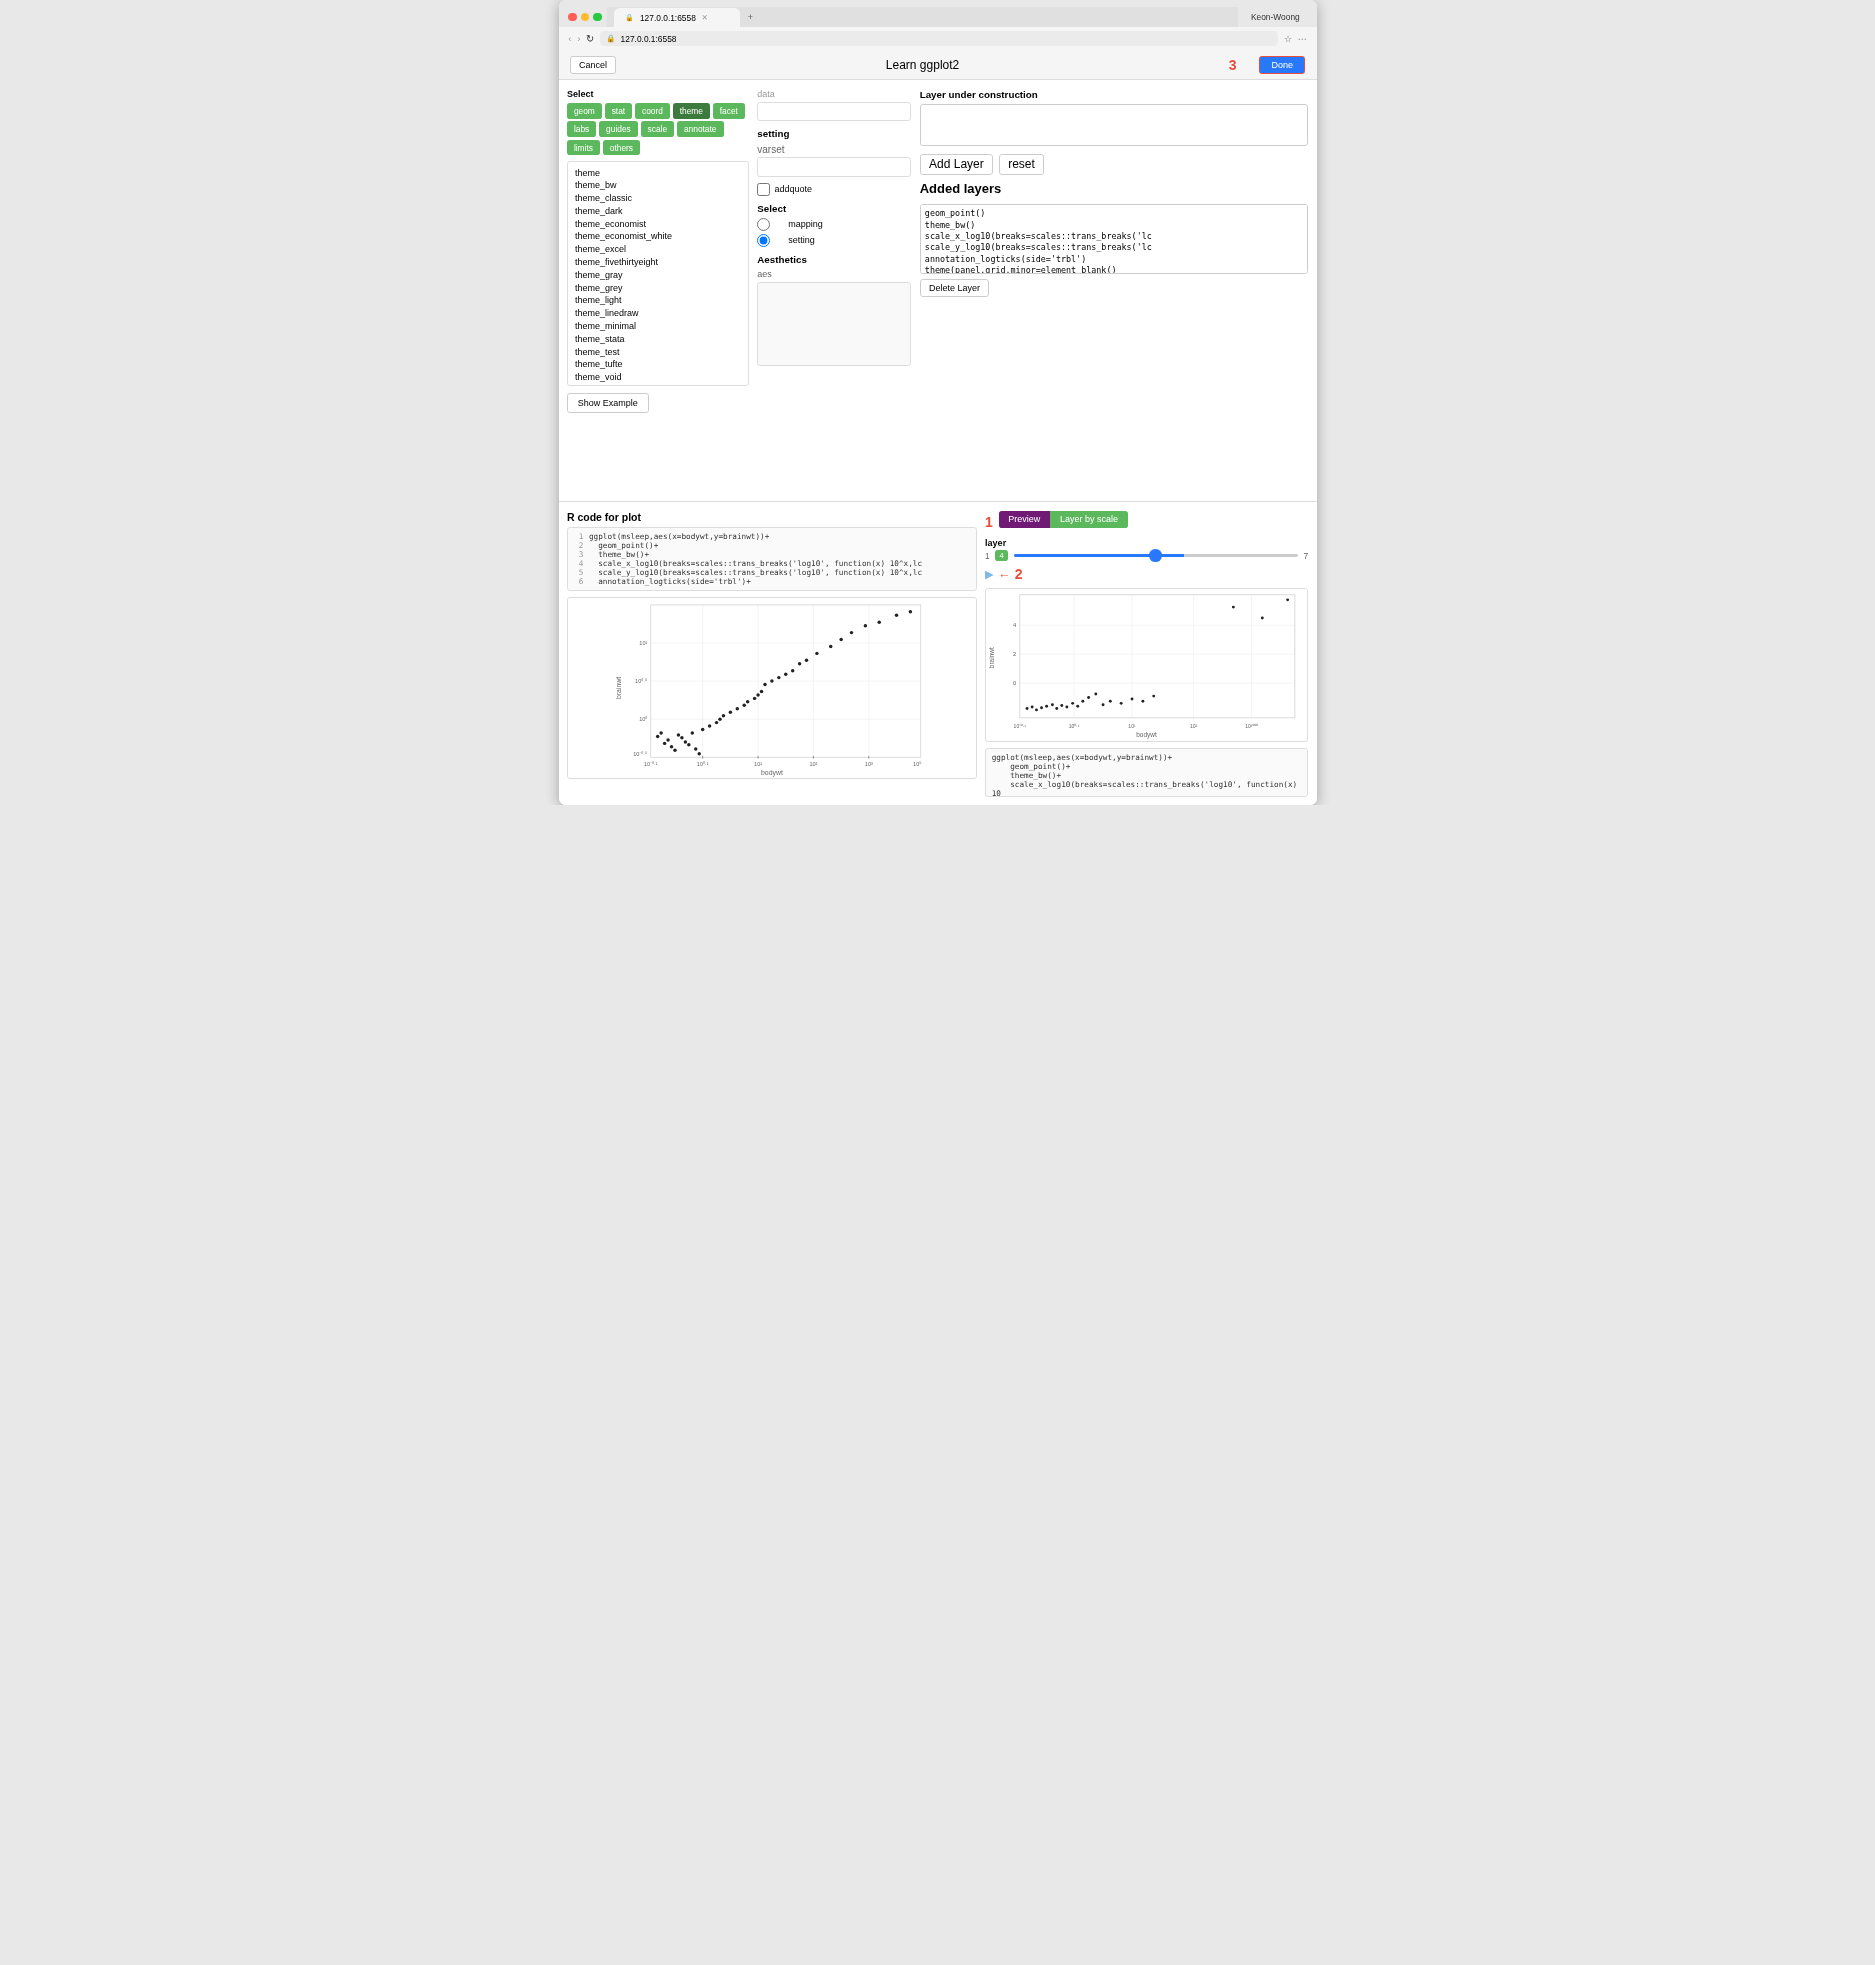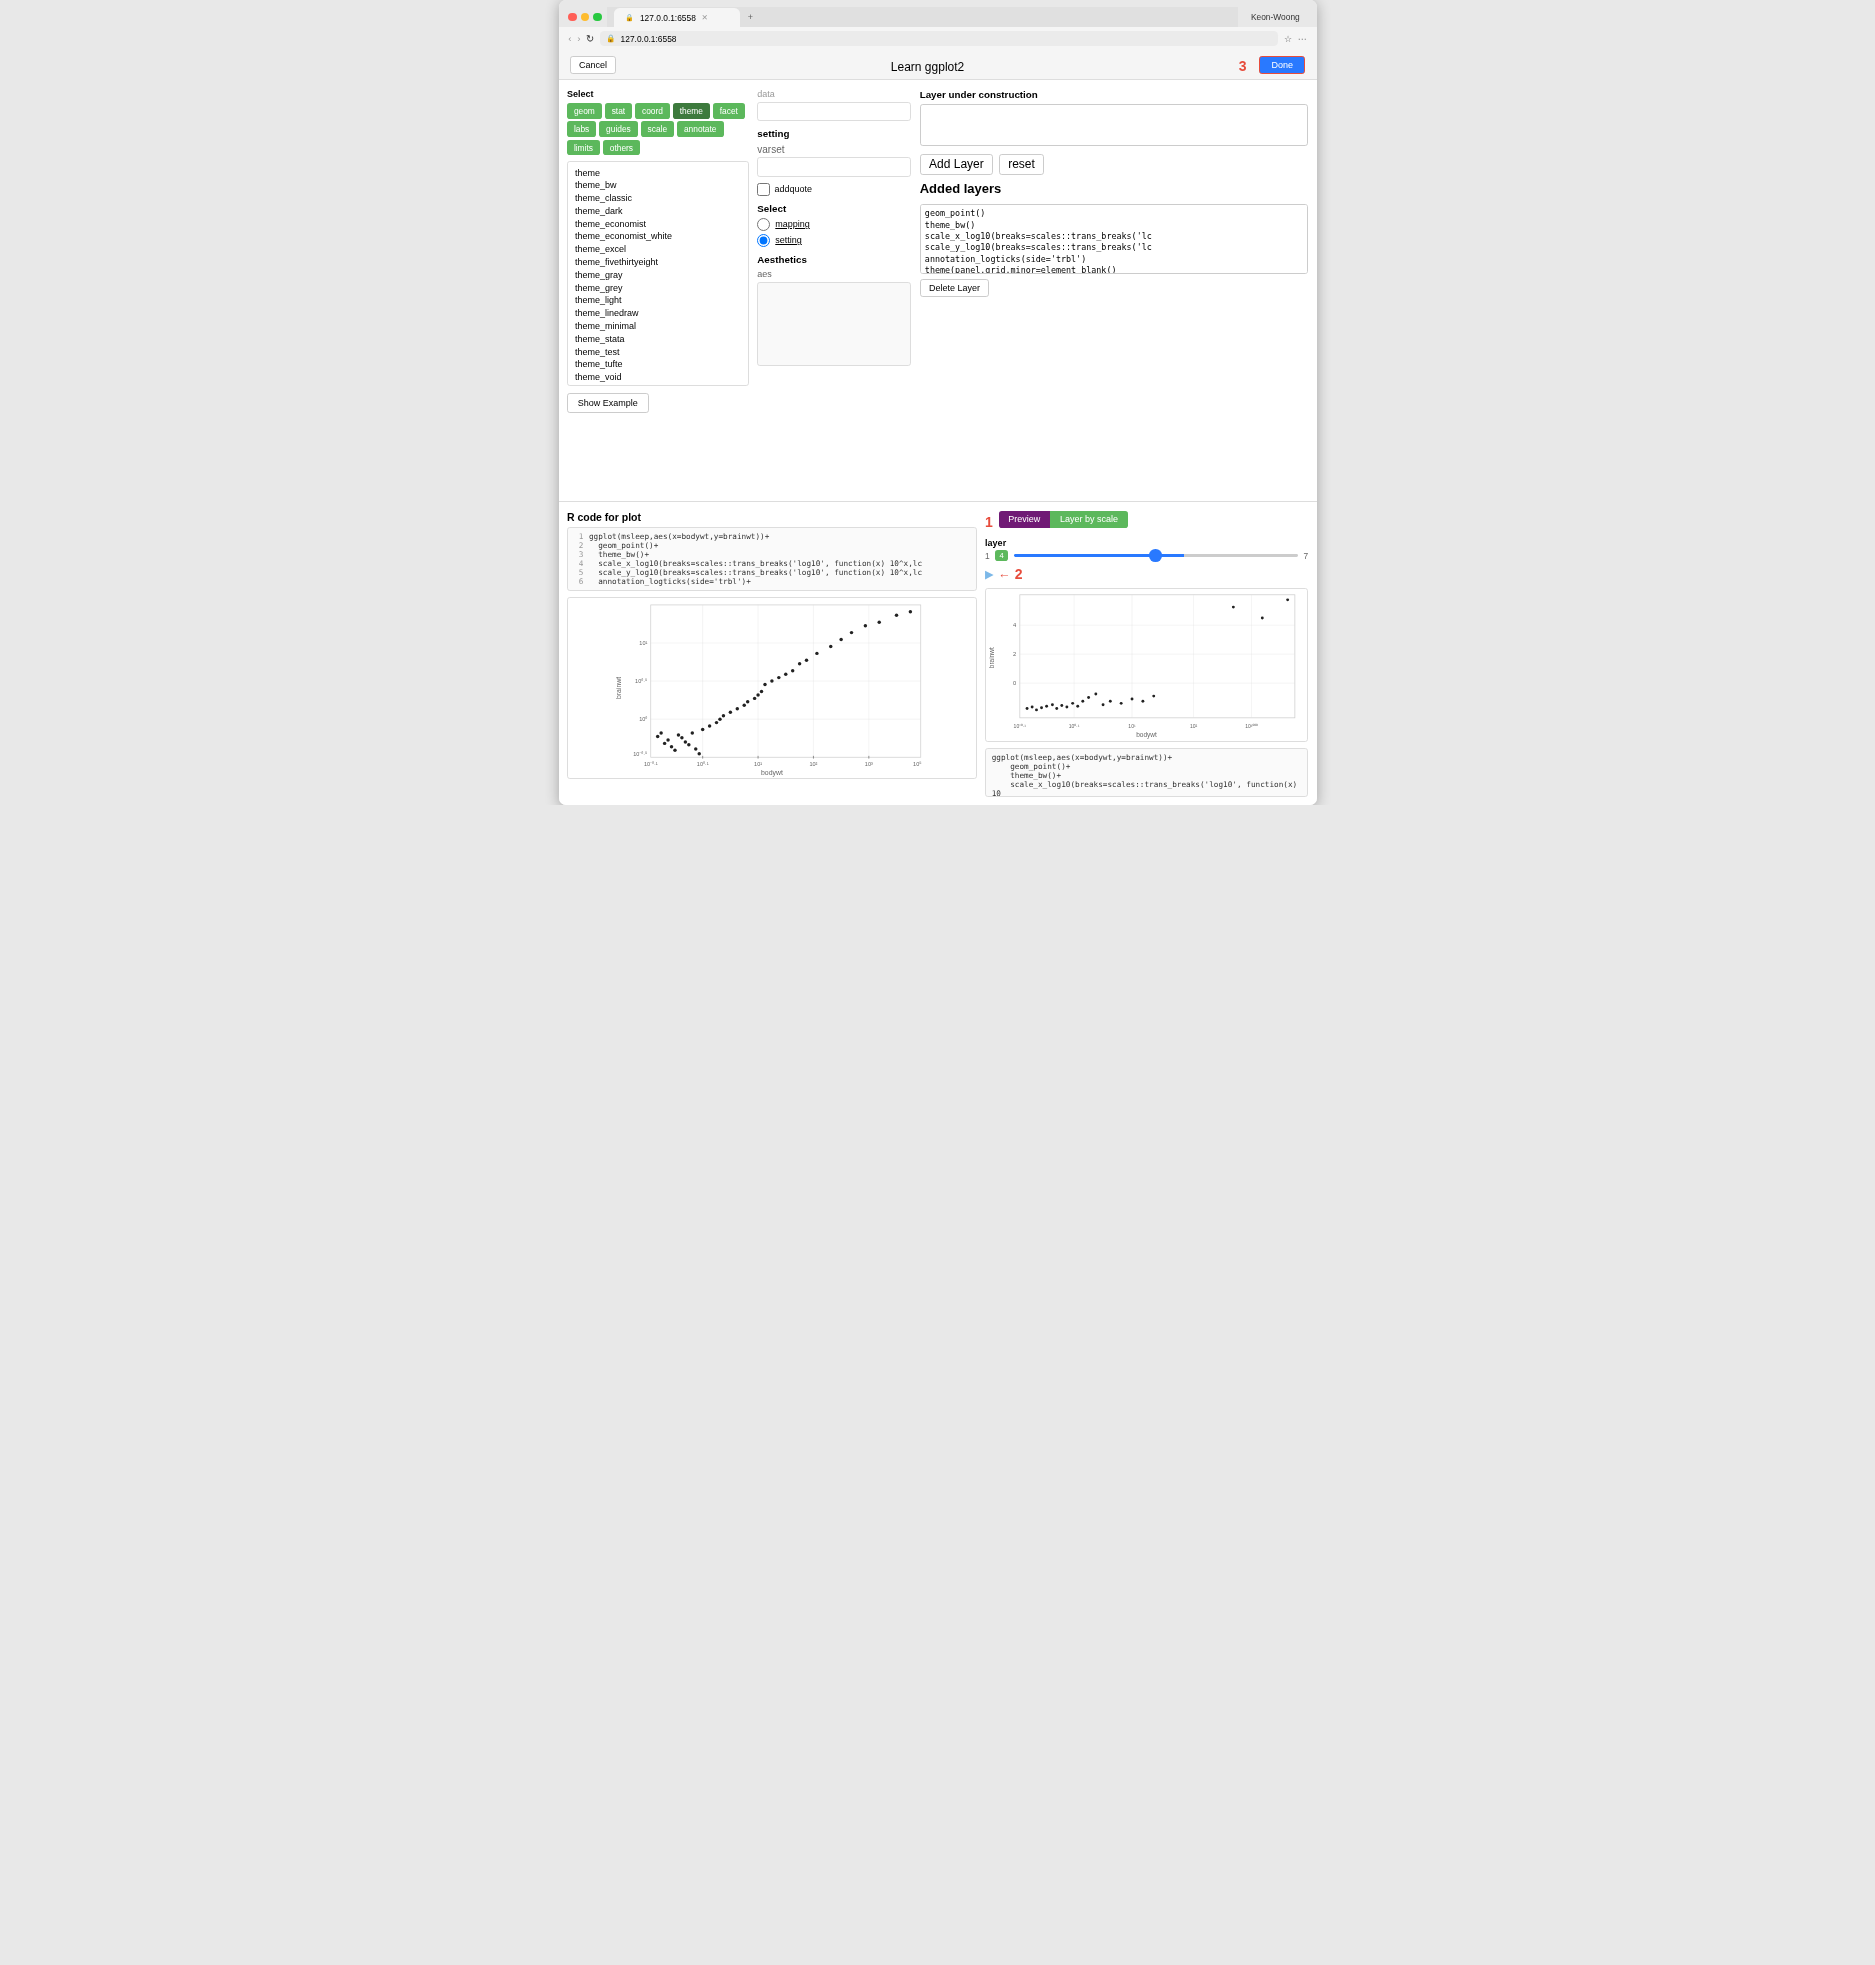--- a/index.html
+++ b/index.html
@@ -77,8 +77,8 @@
       border-bottom: 0.7px solid #ddd;
       padding: 5.6px 11.2px;
       display: flex;
-      align-items: flex-end;
-      gap: 13px;
+      align-items: center;
+      gap: 23px;
     }
 
     .btn-cancel {

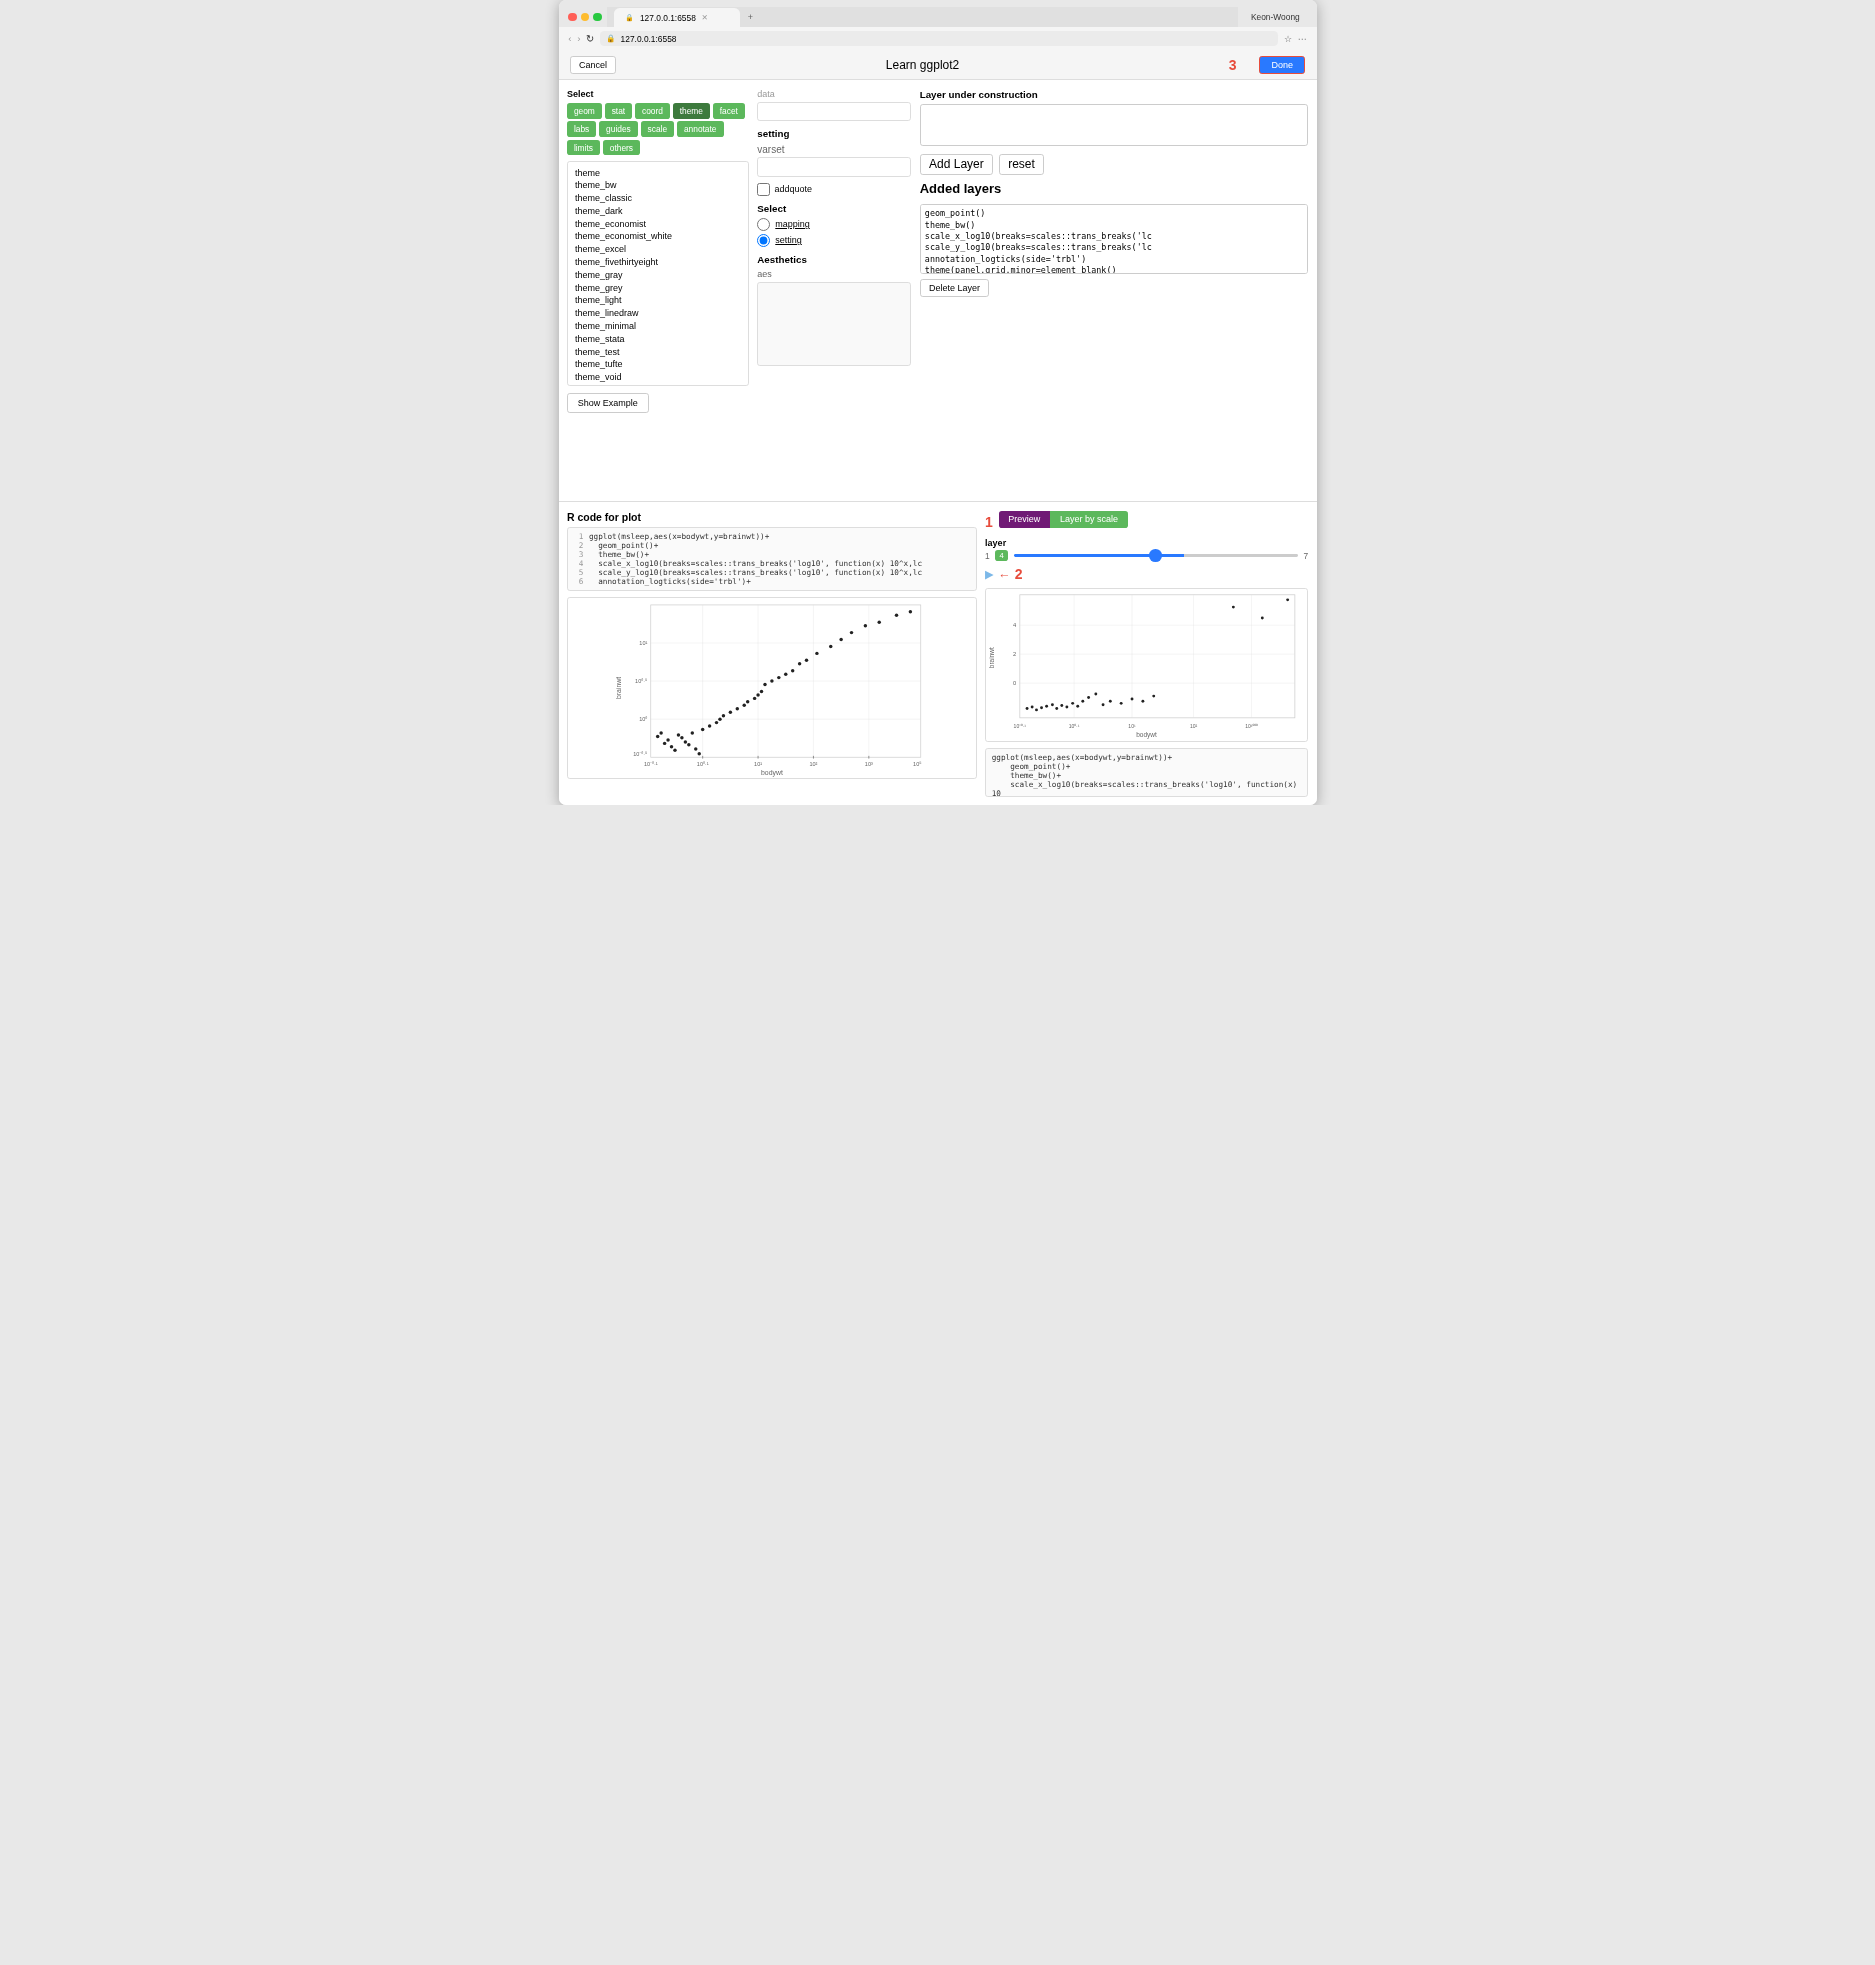--- a/index.html
+++ b/index.html
@@ -181,7 +181,7 @@
     .select-section-label { font-size: 9.8px; font-weight: 600; margin-bottom: 4.2px; }
 
     .radio-group { margin-bottom: 7px; }
-    .radio-row { display: flex; align-items: center; gap: 5px; margin-bottom: 2.8px; font-size: 9px; text-decoration: underline; }
+    .radio-row { display: flex; align-items: center; gap: 18px; margin-bottom: 2.8px; font-size: 9px; }
 
     .aesthetics-label { font-size: 9.8px; font-weight: 600; margin-bottom: 4.2px; }
     .aes-label { font-size: 9px; color: #666; margin-bottom: 2.8px; }

